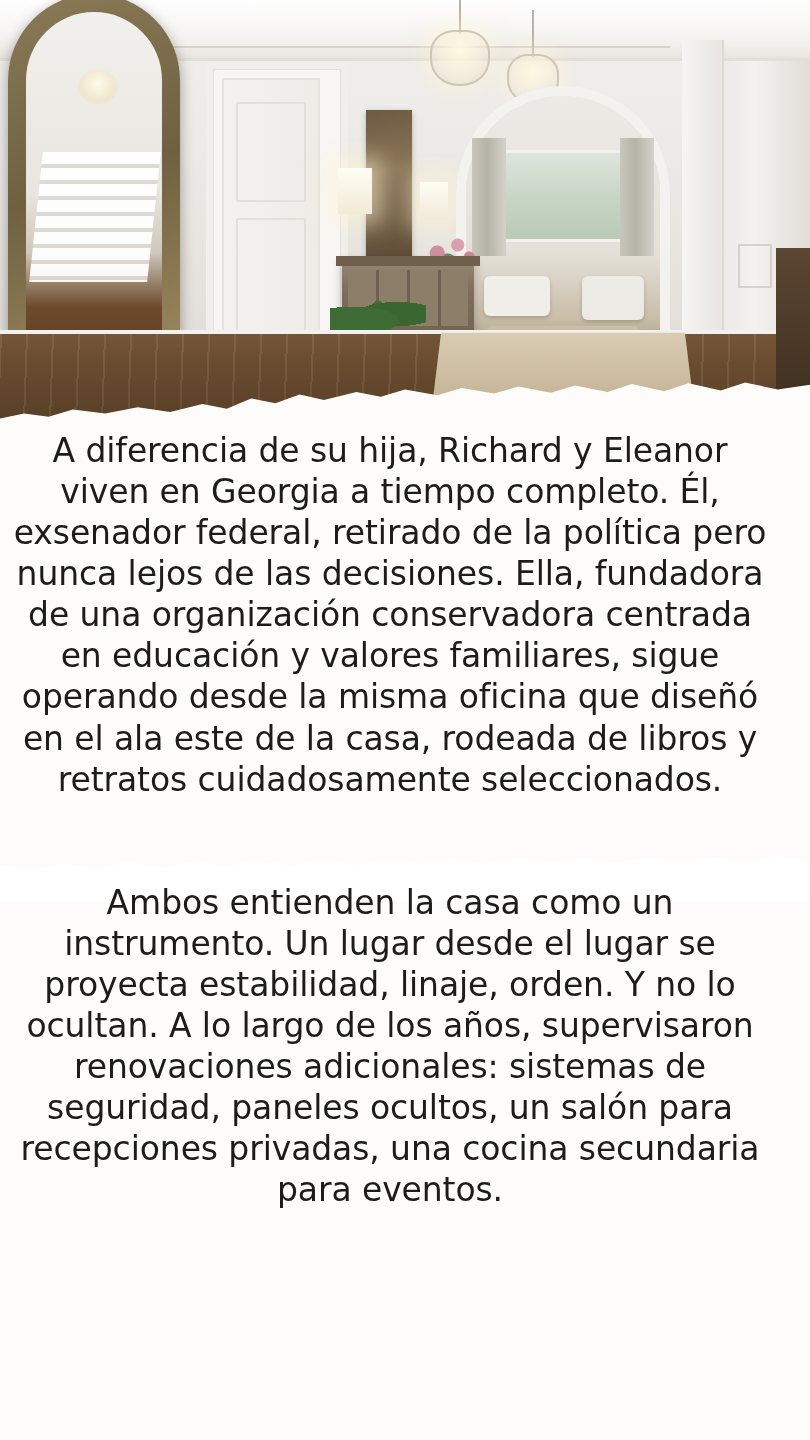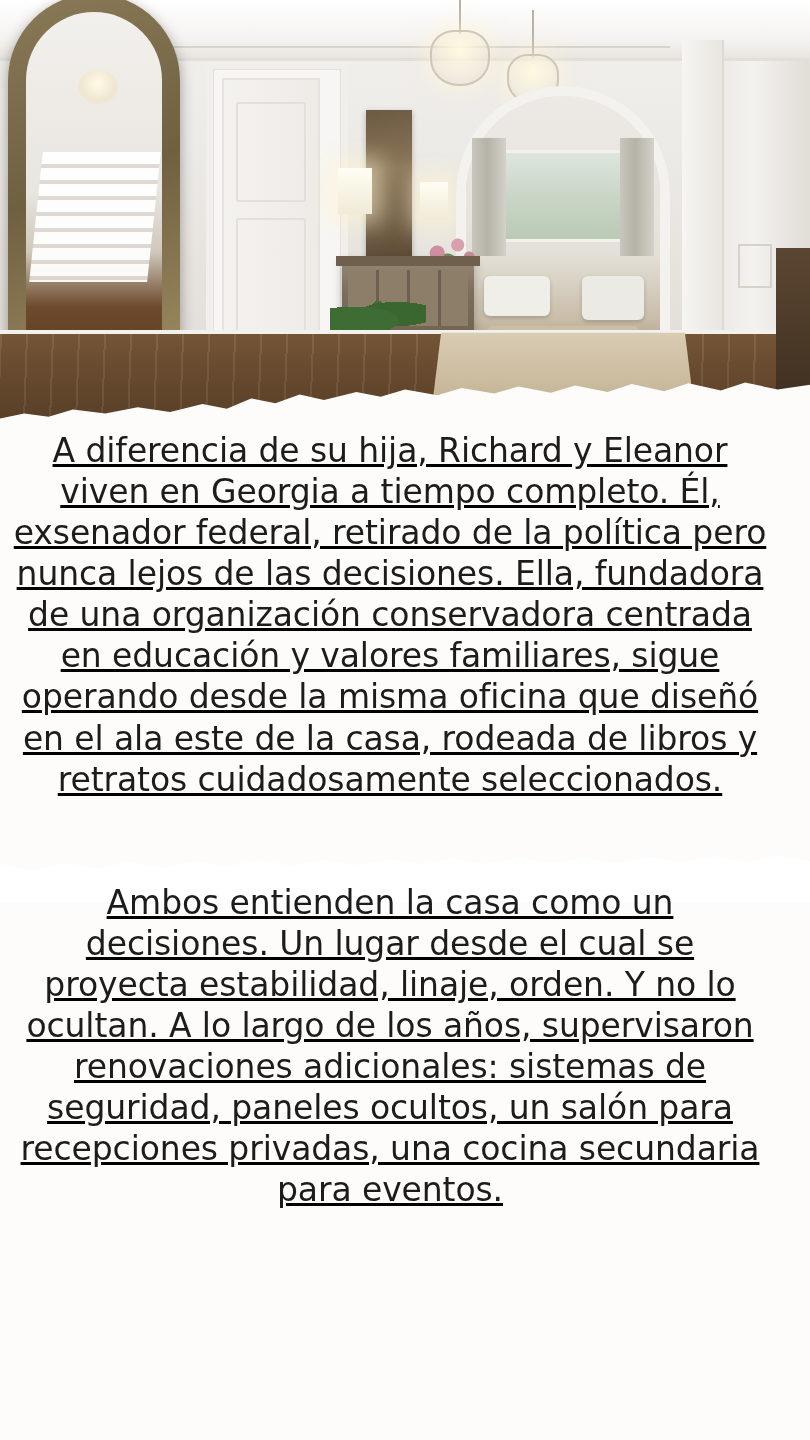--- a/index.html
+++ b/index.html
@@ -325,7 +325,6 @@
     padding: 0 12px;
     box-sizing: border-box;
     z-index: 5;
-    text-decoration: underline;
   }
   .para {
     margin: 0;

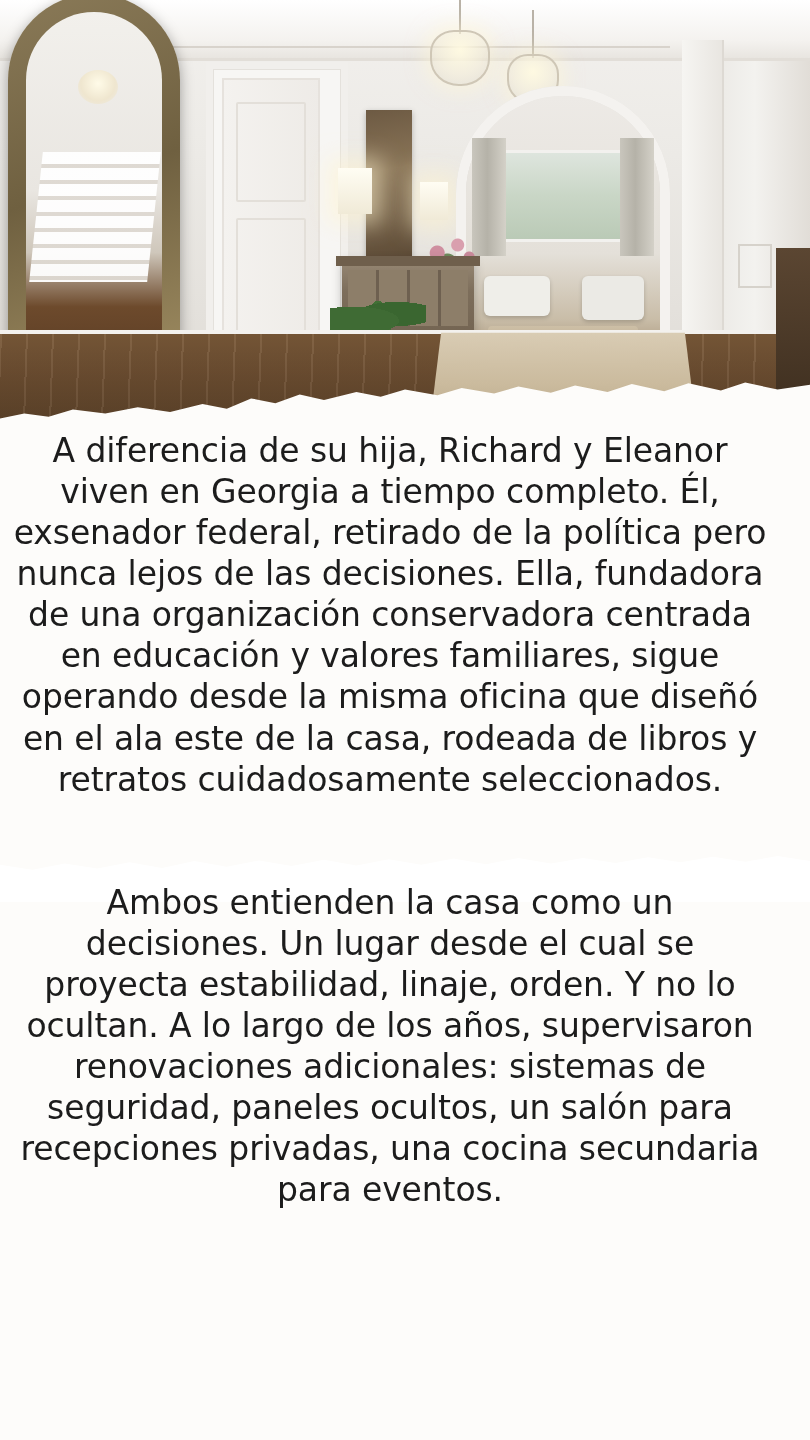--- a/index.html
+++ b/index.html
@@ -414,7 +414,7 @@
 
   <div class="content">
     <p class="para">A diferencia de su hija, Richard y Eleanor viven en Georgia a tiempo completo. Él, exsenador federal, retirado de la política pero nunca lejos de las decisiones. Ella, fundadora de una organización conservadora centrada en educación y valores familiares, sigue operando desde la misma oficina que diseñó en el ala este de la casa, rodeada de libros y retratos cuidadosamente seleccionados.</p>
-    <p class="para">Ambos entienden la casa como un decisiones. Un lugar desde el cual se proyecta estabilidad, linaje, orden. Y no lo ocultan. A lo largo de los años, supervisaron renovaciones adicionales: sistemas de seguridad, paneles ocultos, un salón para recepciones privadas, una cocina secundaria para eventos.</p>
+    <p class="para">Ambos entienden la casa como un instrumento. Un lugar desde el lugar se proyecta estabilidad, linaje, orden. Y no lo ocultan. A lo largo de los años, supervisaron renovaciones adicionales: sistemas de seguridad, paneles ocultos, un salón para recepciones privadas, una cocina secundaria para eventos.</p>
   </div>
 
 </div>

